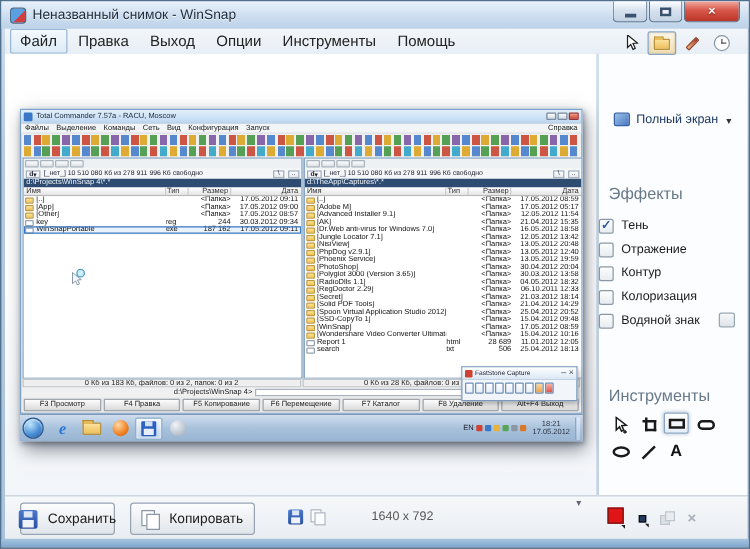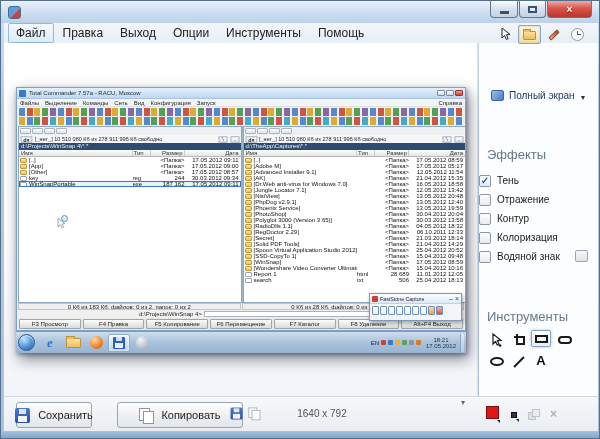--- a/index.html
+++ b/index.html
@@ -170,6 +170,7 @@
 
   <div class="titlebar">
     <div class="appicon"></div>
+    <span class="wtitle">Неназванный снимок - WinSnap</span>
     <div class="wbtns">
       <div class="wbtn min">
           <span class="glyph-min"></span>

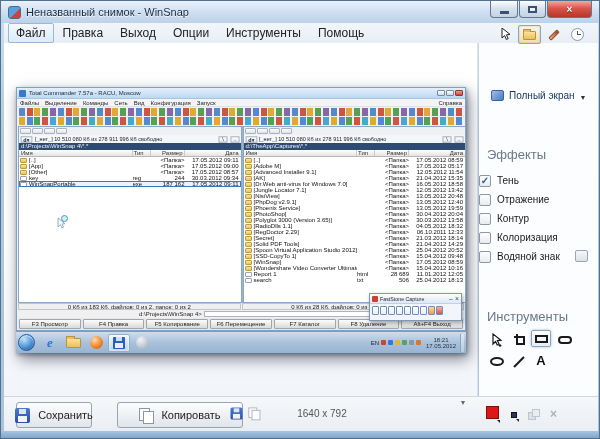--- a/index.html
+++ b/index.html
@@ -140,7 +140,7 @@
 .bottombar{position:absolute;left:3px;top:395px;width:594px;height:37px;background:linear-gradient(#f6f8fa,#e9edf2);border-top:1px solid #d0d6dd}
 .bbtn{position:absolute;top:5px;height:26px;display:flex;align-items:center;justify-content:center;gap:8px;border:1px solid #98a4b2;border-radius:3px;background:linear-gradient(#fdfdfd,#eef1f4 50%,#dfe5ea);font-size:11px;color:#222}
 .bb-save{left:12px;width:76px}
-.bb-copy{left:113px;width:126px}
+.bb-copy{left:100px;width:100px}
 .floppy{width:15px;height:15px;background:linear-gradient(#4a7ad0,#2b4fa0);border-radius:2px;position:relative;flex:none}
 .floppy::before{content:"";position:absolute;left:4px;top:1px;width:7px;height:5px;background:#dce6f4}
 .floppy::after{content:"";position:absolute;left:3px;bottom:1px;width:9px;height:6px;background:#f0f4fa}

